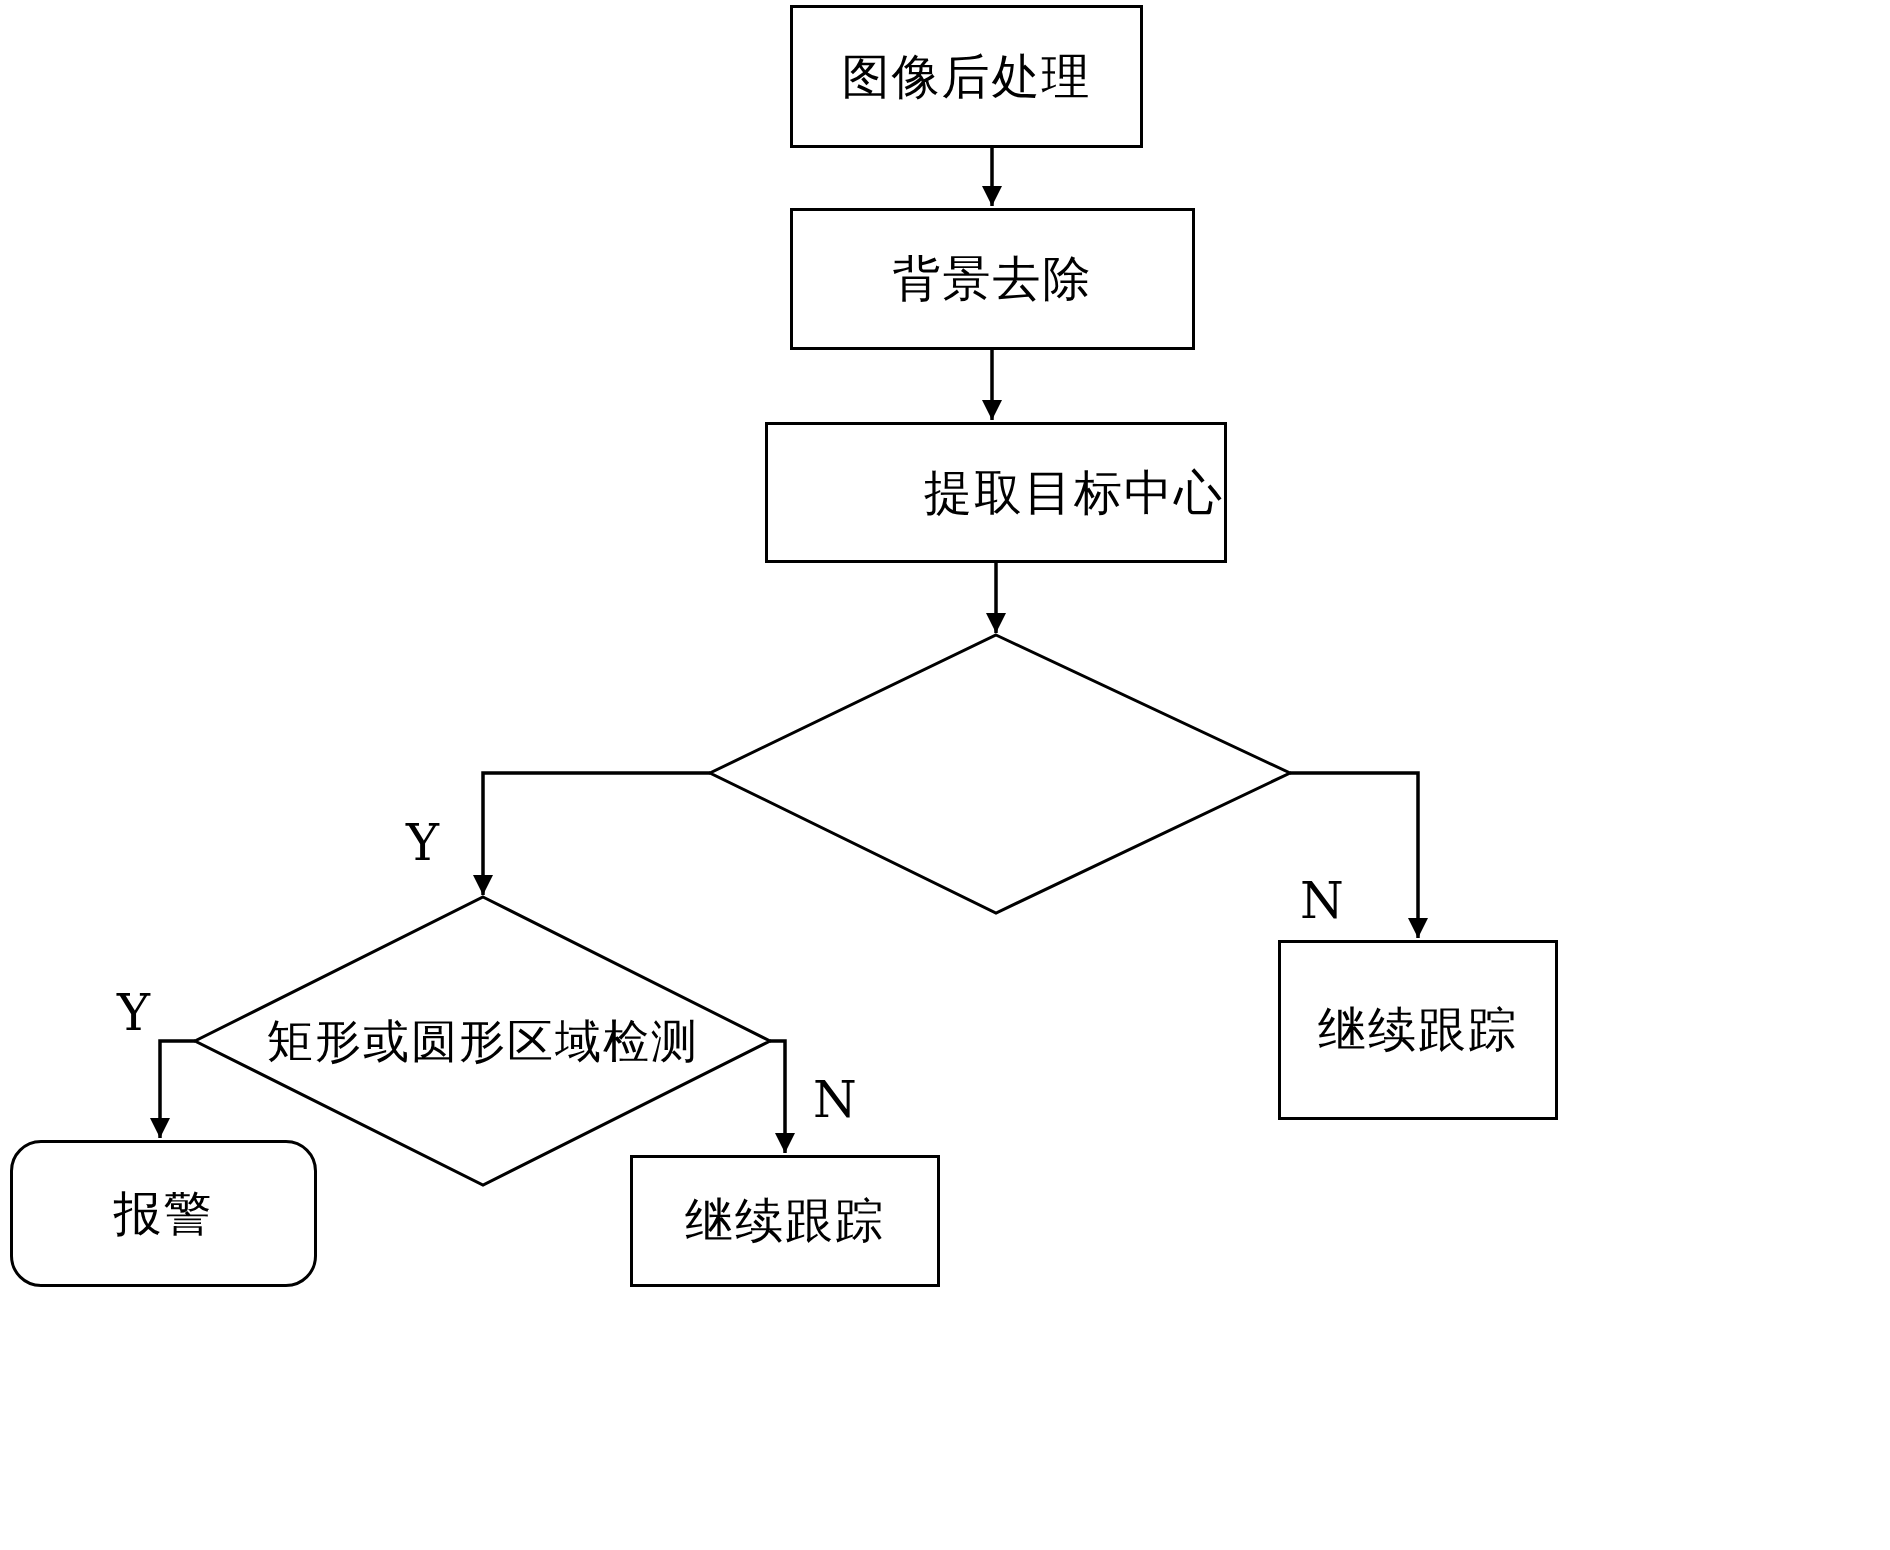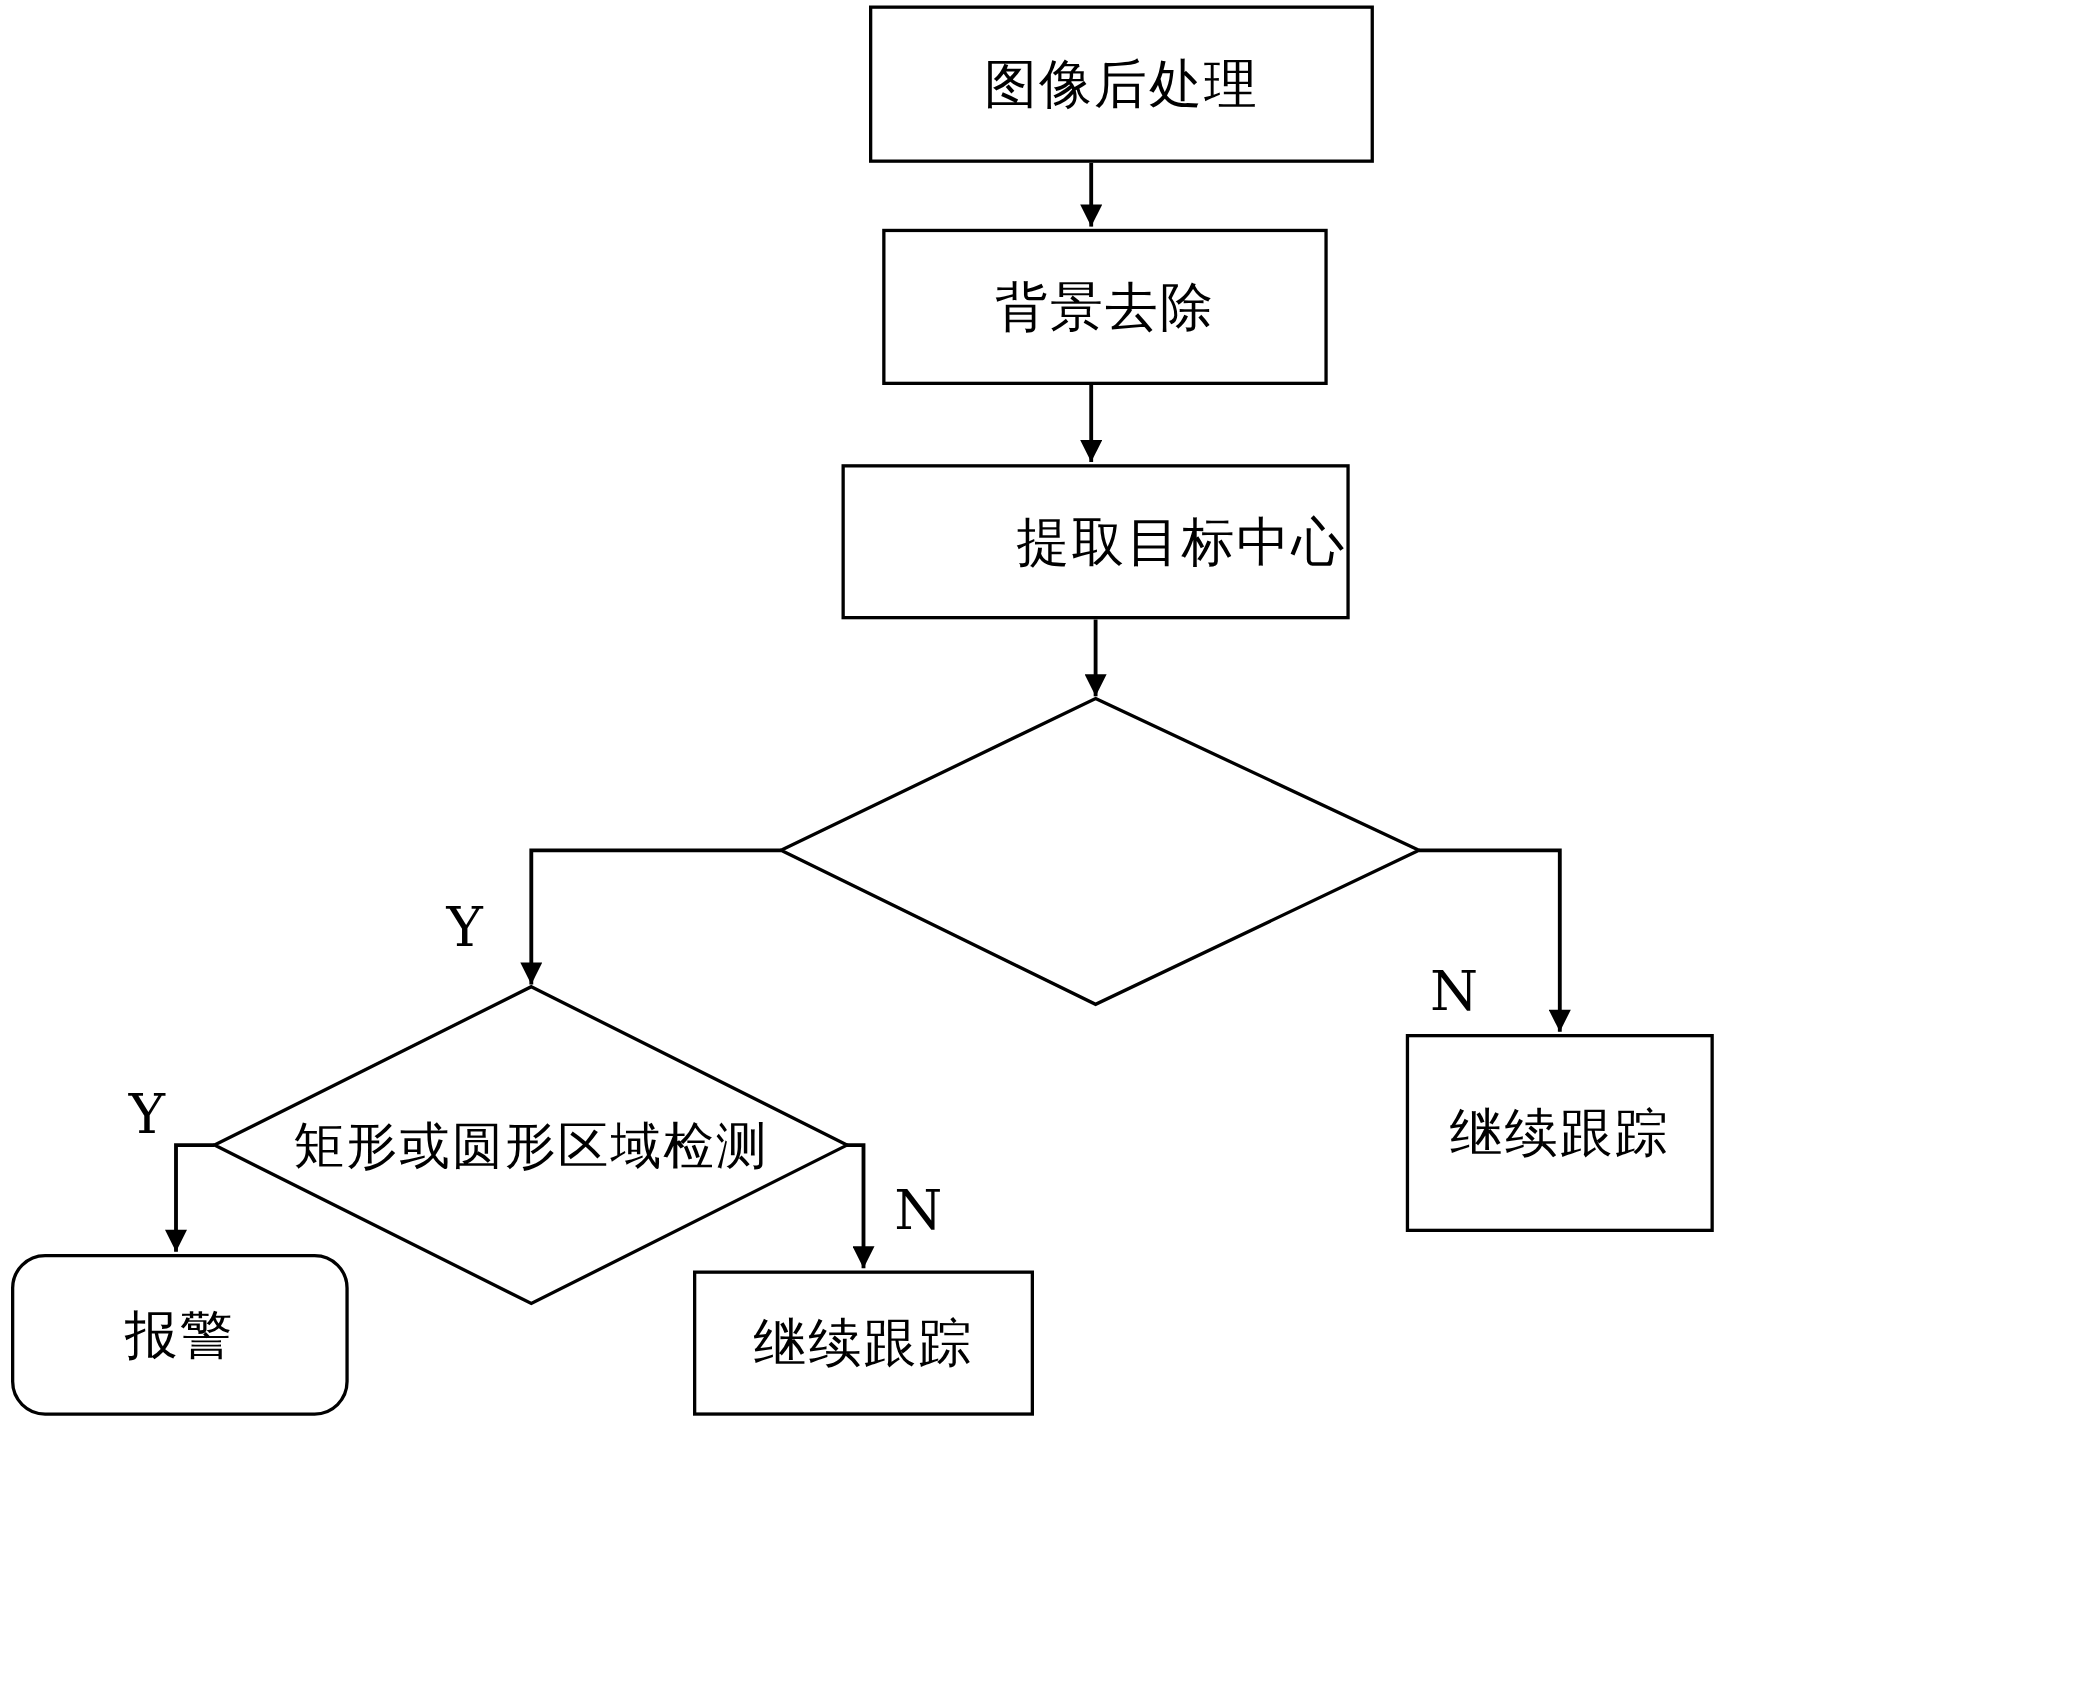--- a/index.html
+++ b/index.html
@@ -66,7 +66,7 @@
     <polygon points="483,897 770,1041 483,1185 195,1041" fill="#ffffff" stroke="#000" stroke-width="3"></polygon>
   </svg>
 
-  <div class="node" style="left:790px; top:5px; width:459px; height:143px;">
+  <div class="node" style="left:790px; top:5px; width:353px; height:143px;">
     <span>图像后处理</span>
   </div>
 

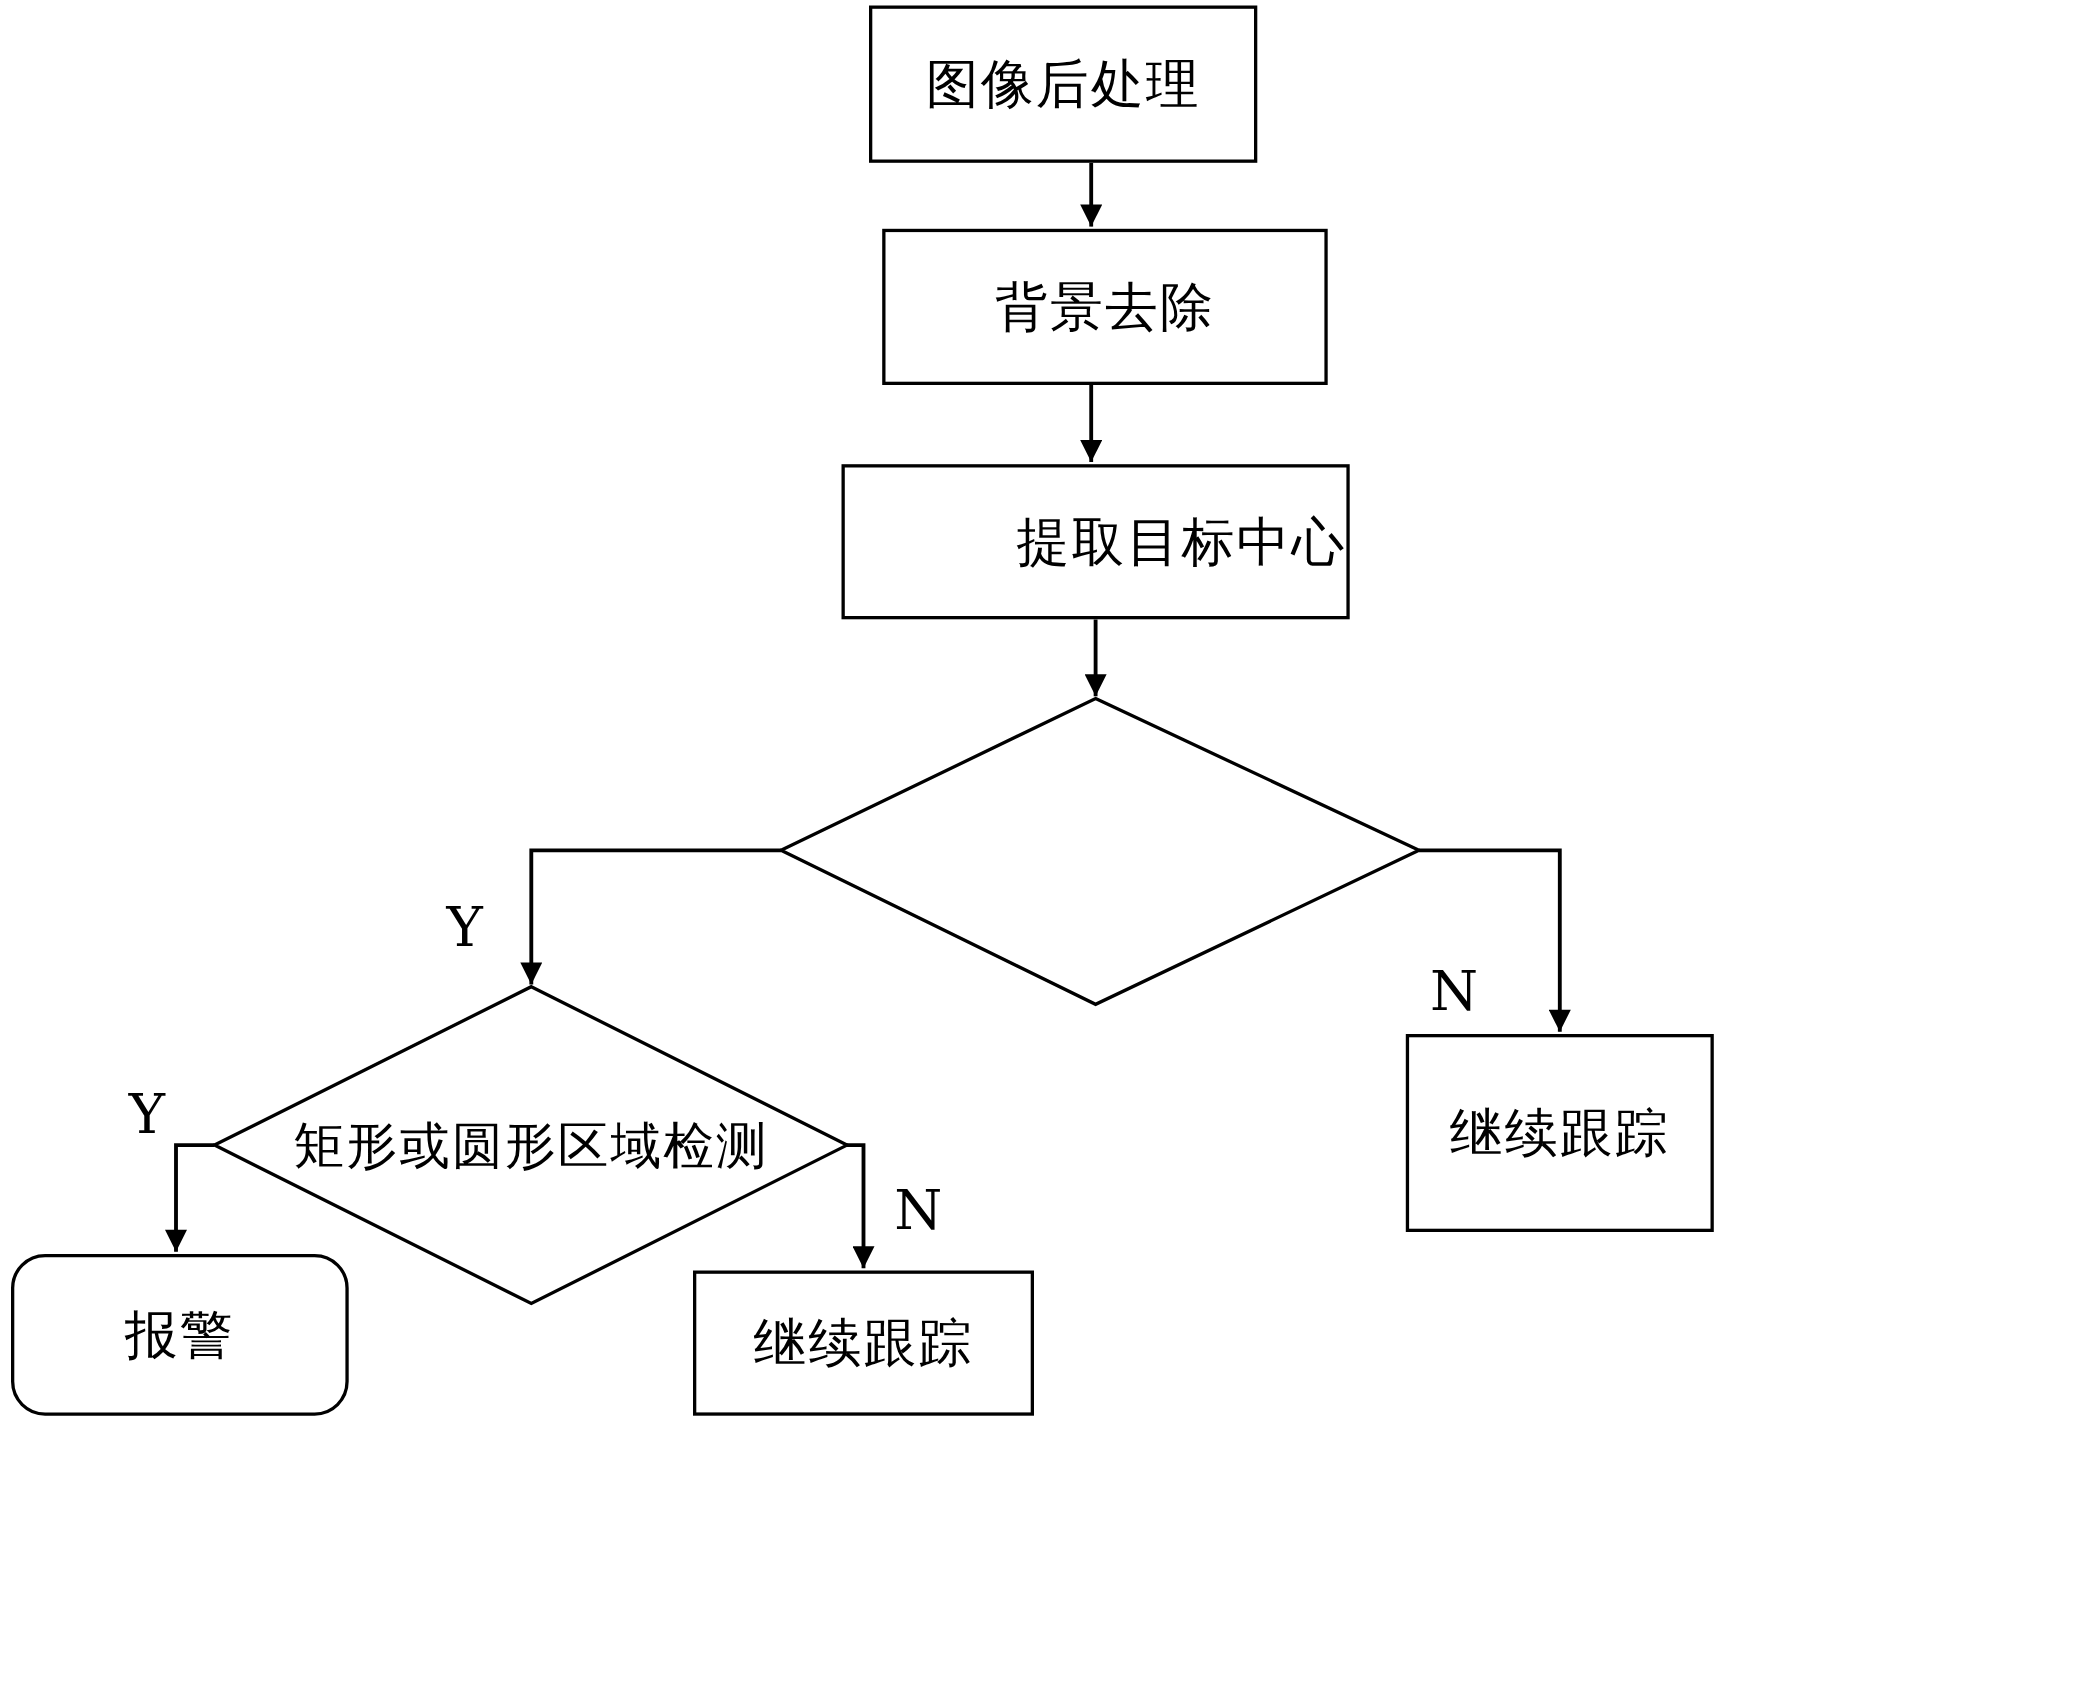--- a/index.html
+++ b/index.html
@@ -70,7 +70,7 @@
     <span>图像后处理</span>
   </div>
 
-  <div class="node" style="left:790px; top:208px; width:405px; height:142px;margin-left:12px;">
+  <div class="node" style="left:790px; top:208px; width:405px; height:142px;">
     <span>背景去除</span>
   </div>
 

